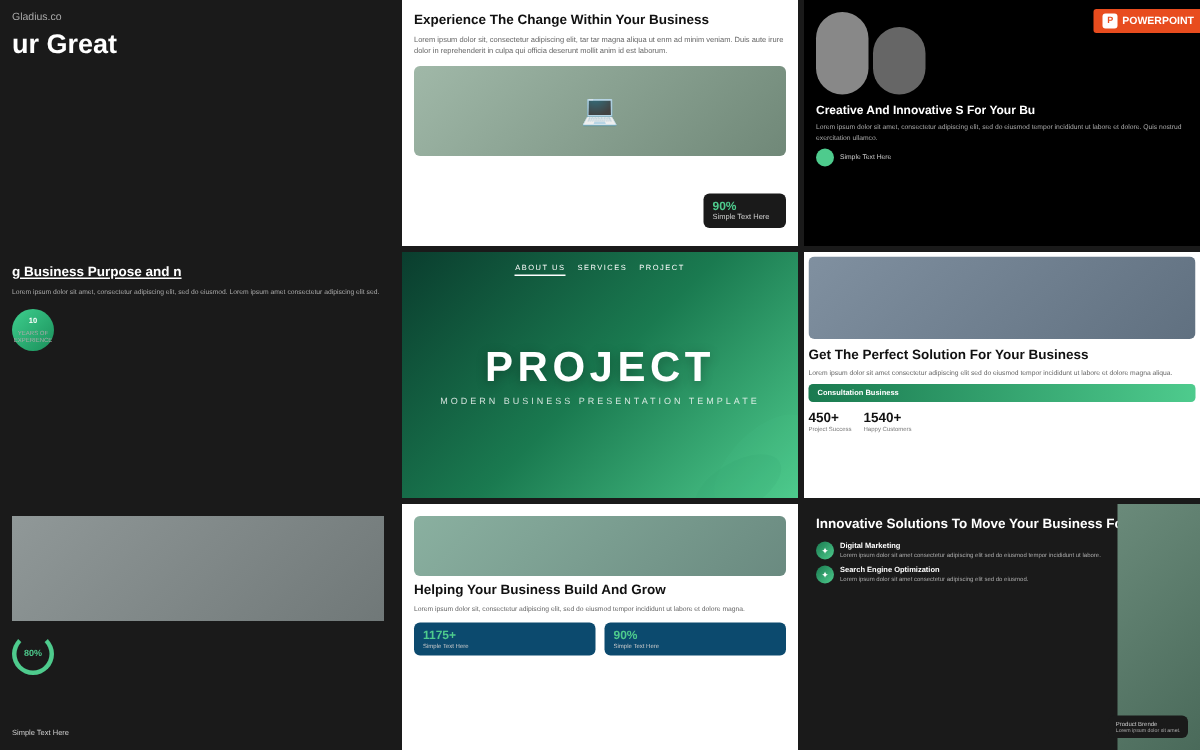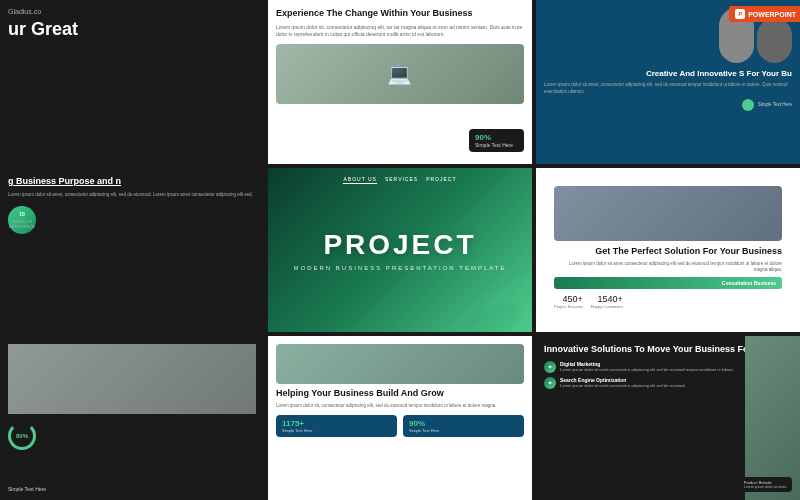--- a/index.html
+++ b/index.html
@@ -89,9 +89,8 @@
 
     
     .slide-3 {
-      background: #0c4a6e;
+      background: #000000;
       padding: 8px;
-      align-items: flex-end;
     }
     .slide-3 .image-top {
       display: flex;

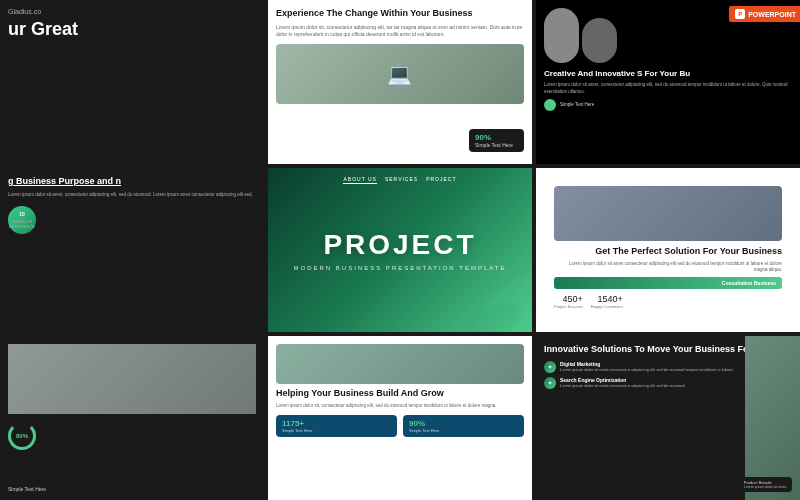--- a/index.html
+++ b/index.html
@@ -264,8 +264,7 @@
     
     .slide-6 {
       background: #fff;
-      padding: 18px;
-      text-align: right;
+      padding: 3px;
     }
     .slide-6 .image-placeholder {
       width: 100%;

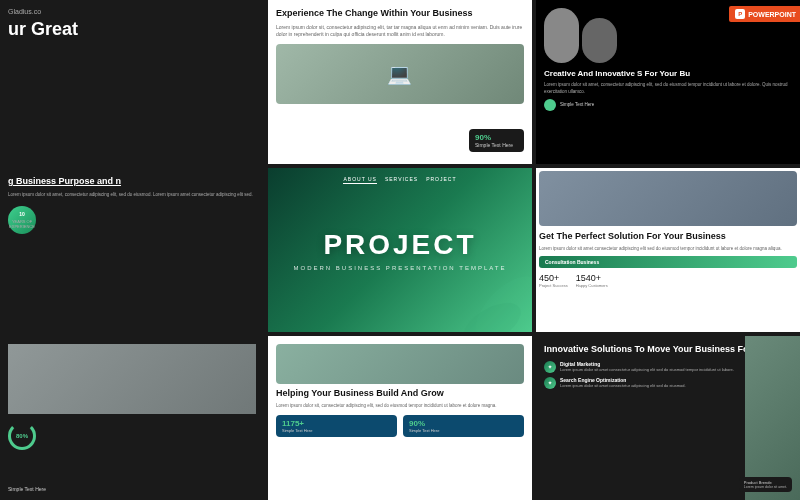--- a/index.html
+++ b/index.html
@@ -297,7 +297,7 @@
     }
     .slide-6 .stat-num {
       font-size: 9px;
-      font-weight: normal;
+      font-weight: bold;
       color: #111;
     }
     .slide-6 .stat-label {

